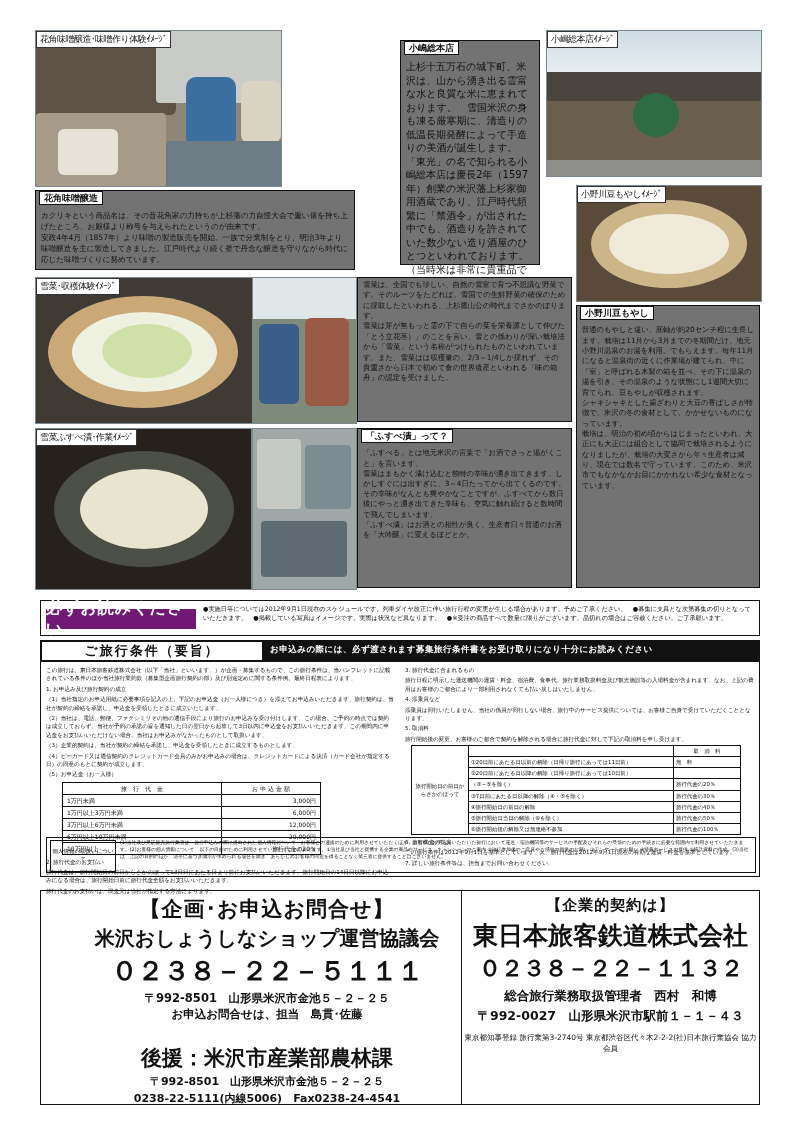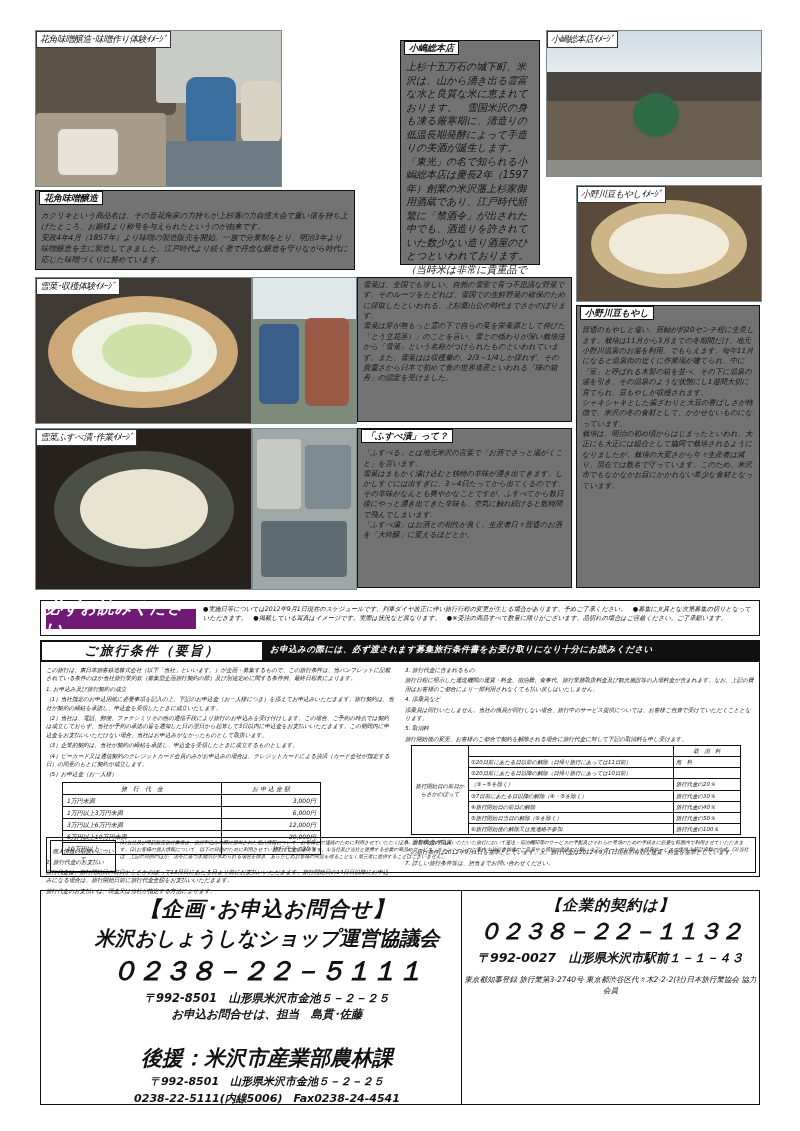--- a/index.html
+++ b/index.html
@@ -11,7 +11,7 @@
     position:relative;
     overflow:hidden;
   }
-  .page{position:relative;width:800px;height:990px;font-style:italic;}
+  .page{position:relative;width:800px;height:990px;}
 
   
   .photo{

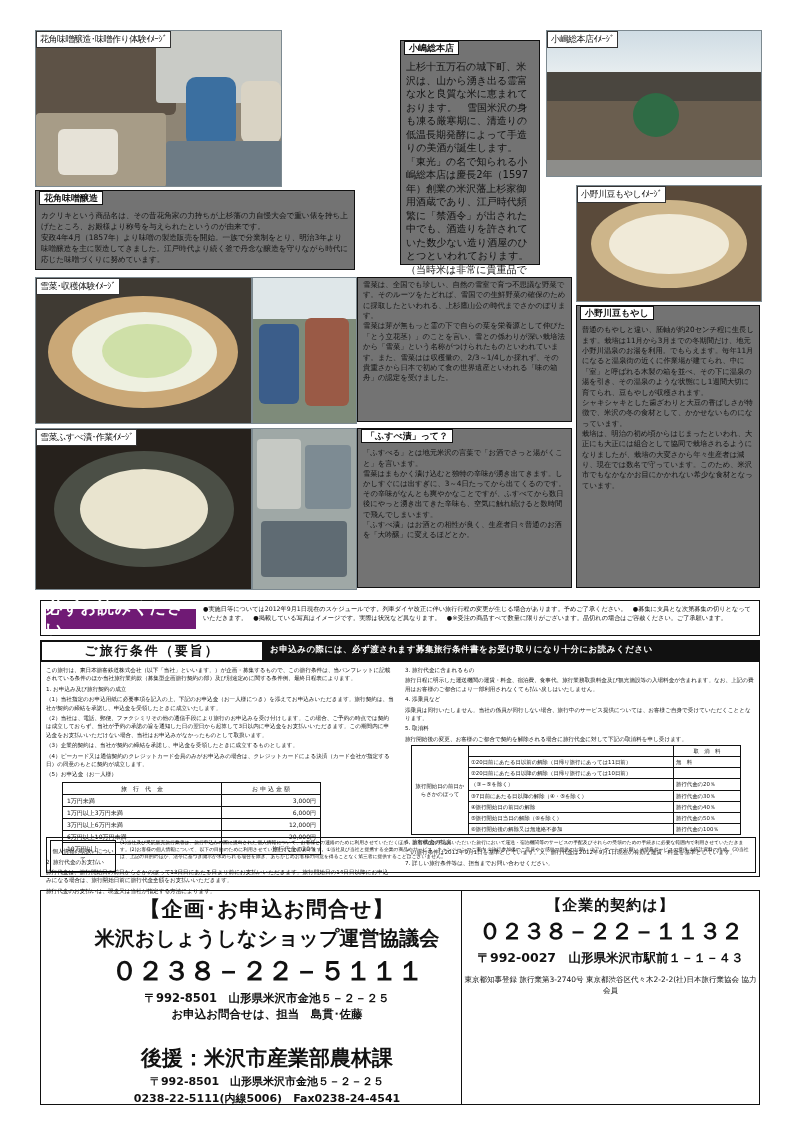--- a/index.html
+++ b/index.html
@@ -179,7 +179,7 @@
     <div class="cap">小野川豆もやしｲﾒｰｼﾞ</div>
   </div>
 
-  <div class="photo" style="left:35px;top:277px;width:215px;height:145px;">
+  <div class="photo" style="left:35px;top:277px;width:215px;height:145px;padding-left:36px;">
     <div class="ph-inner" style="background:#3f3a33;">
       <div class="blob" style="left:12px;top:18px;width:190px;height:112px;background:#caa877;border-radius:50%;"></div>
       <div class="blob" style="left:36px;top:34px;width:145px;height:80px;background:#eef0e0;border-radius:50%;"></div>

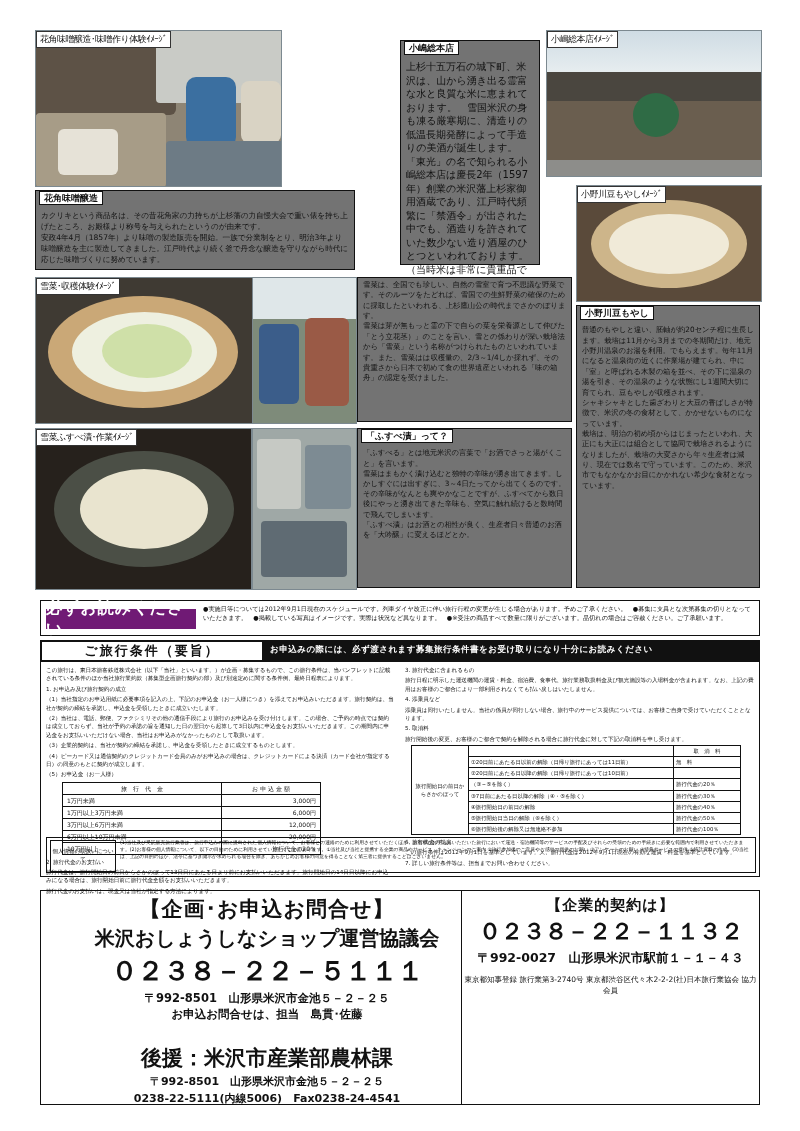--- a/index.html
+++ b/index.html
@@ -373,6 +373,7 @@
 
     <div class="fr">
       <div class="r-head">【企業的契約は】</div>
+      <div class="r-org">東日本旅客鉄道株式会社</div>
       <div class="r-tel">０２３８－２２－１１３２</div>
       <div class="r-addr">〒992-0027　山形県米沢市駅前１－１－４３</div>
       <div class="r-note">東京都知事登録 旅行業第3-2740号 東京都渋谷区代々木2-2-2(社)日本旅行業協会 協力会員</div>

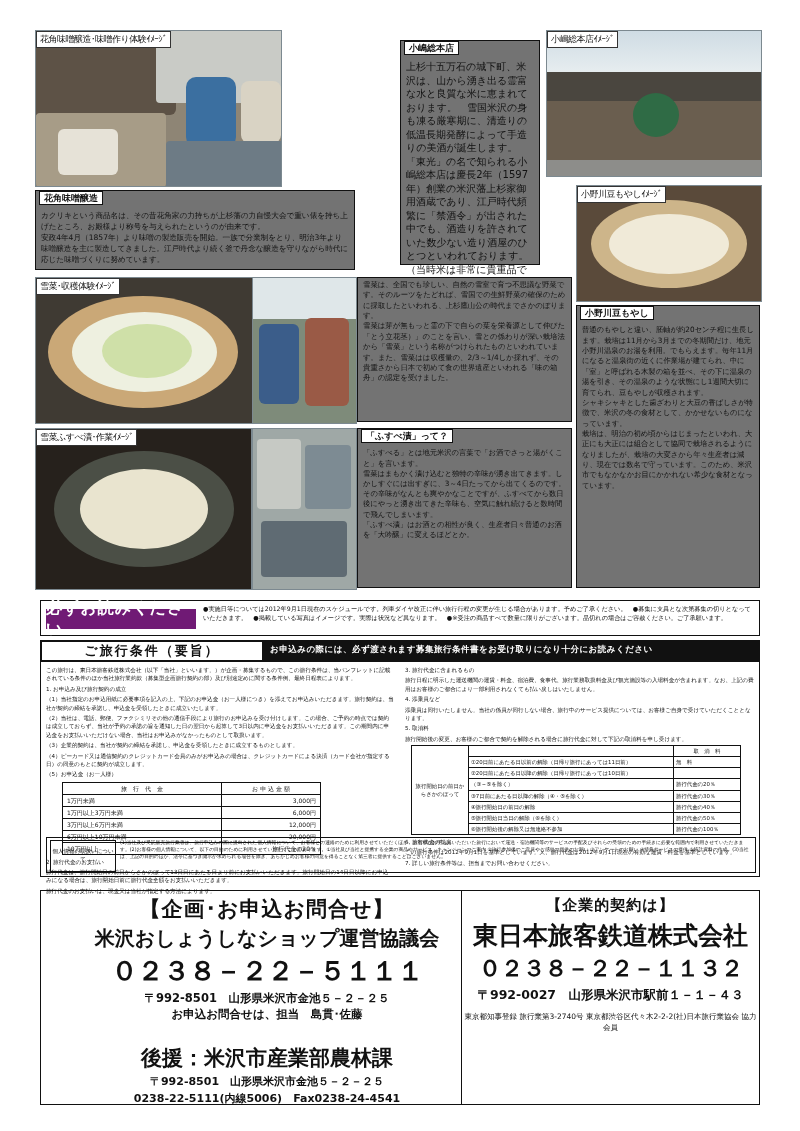--- a/index.html
+++ b/index.html
@@ -375,6 +375,7 @@
       <div class="r-head">【企業的契約は】</div>
       <div class="r-org">東日本旅客鉄道株式会社</div>
       <div class="r-tel">０２３８－２２－１１３２</div>
+      <div class="r-mgr">総合旅行業務取扱管理者　西村　和博</div>
       <div class="r-addr">〒992-0027　山形県米沢市駅前１－１－４３</div>
       <div class="r-note">東京都知事登録 旅行業第3-2740号 東京都渋谷区代々木2-2-2(社)日本旅行業協会 協力会員</div>
     </div>

